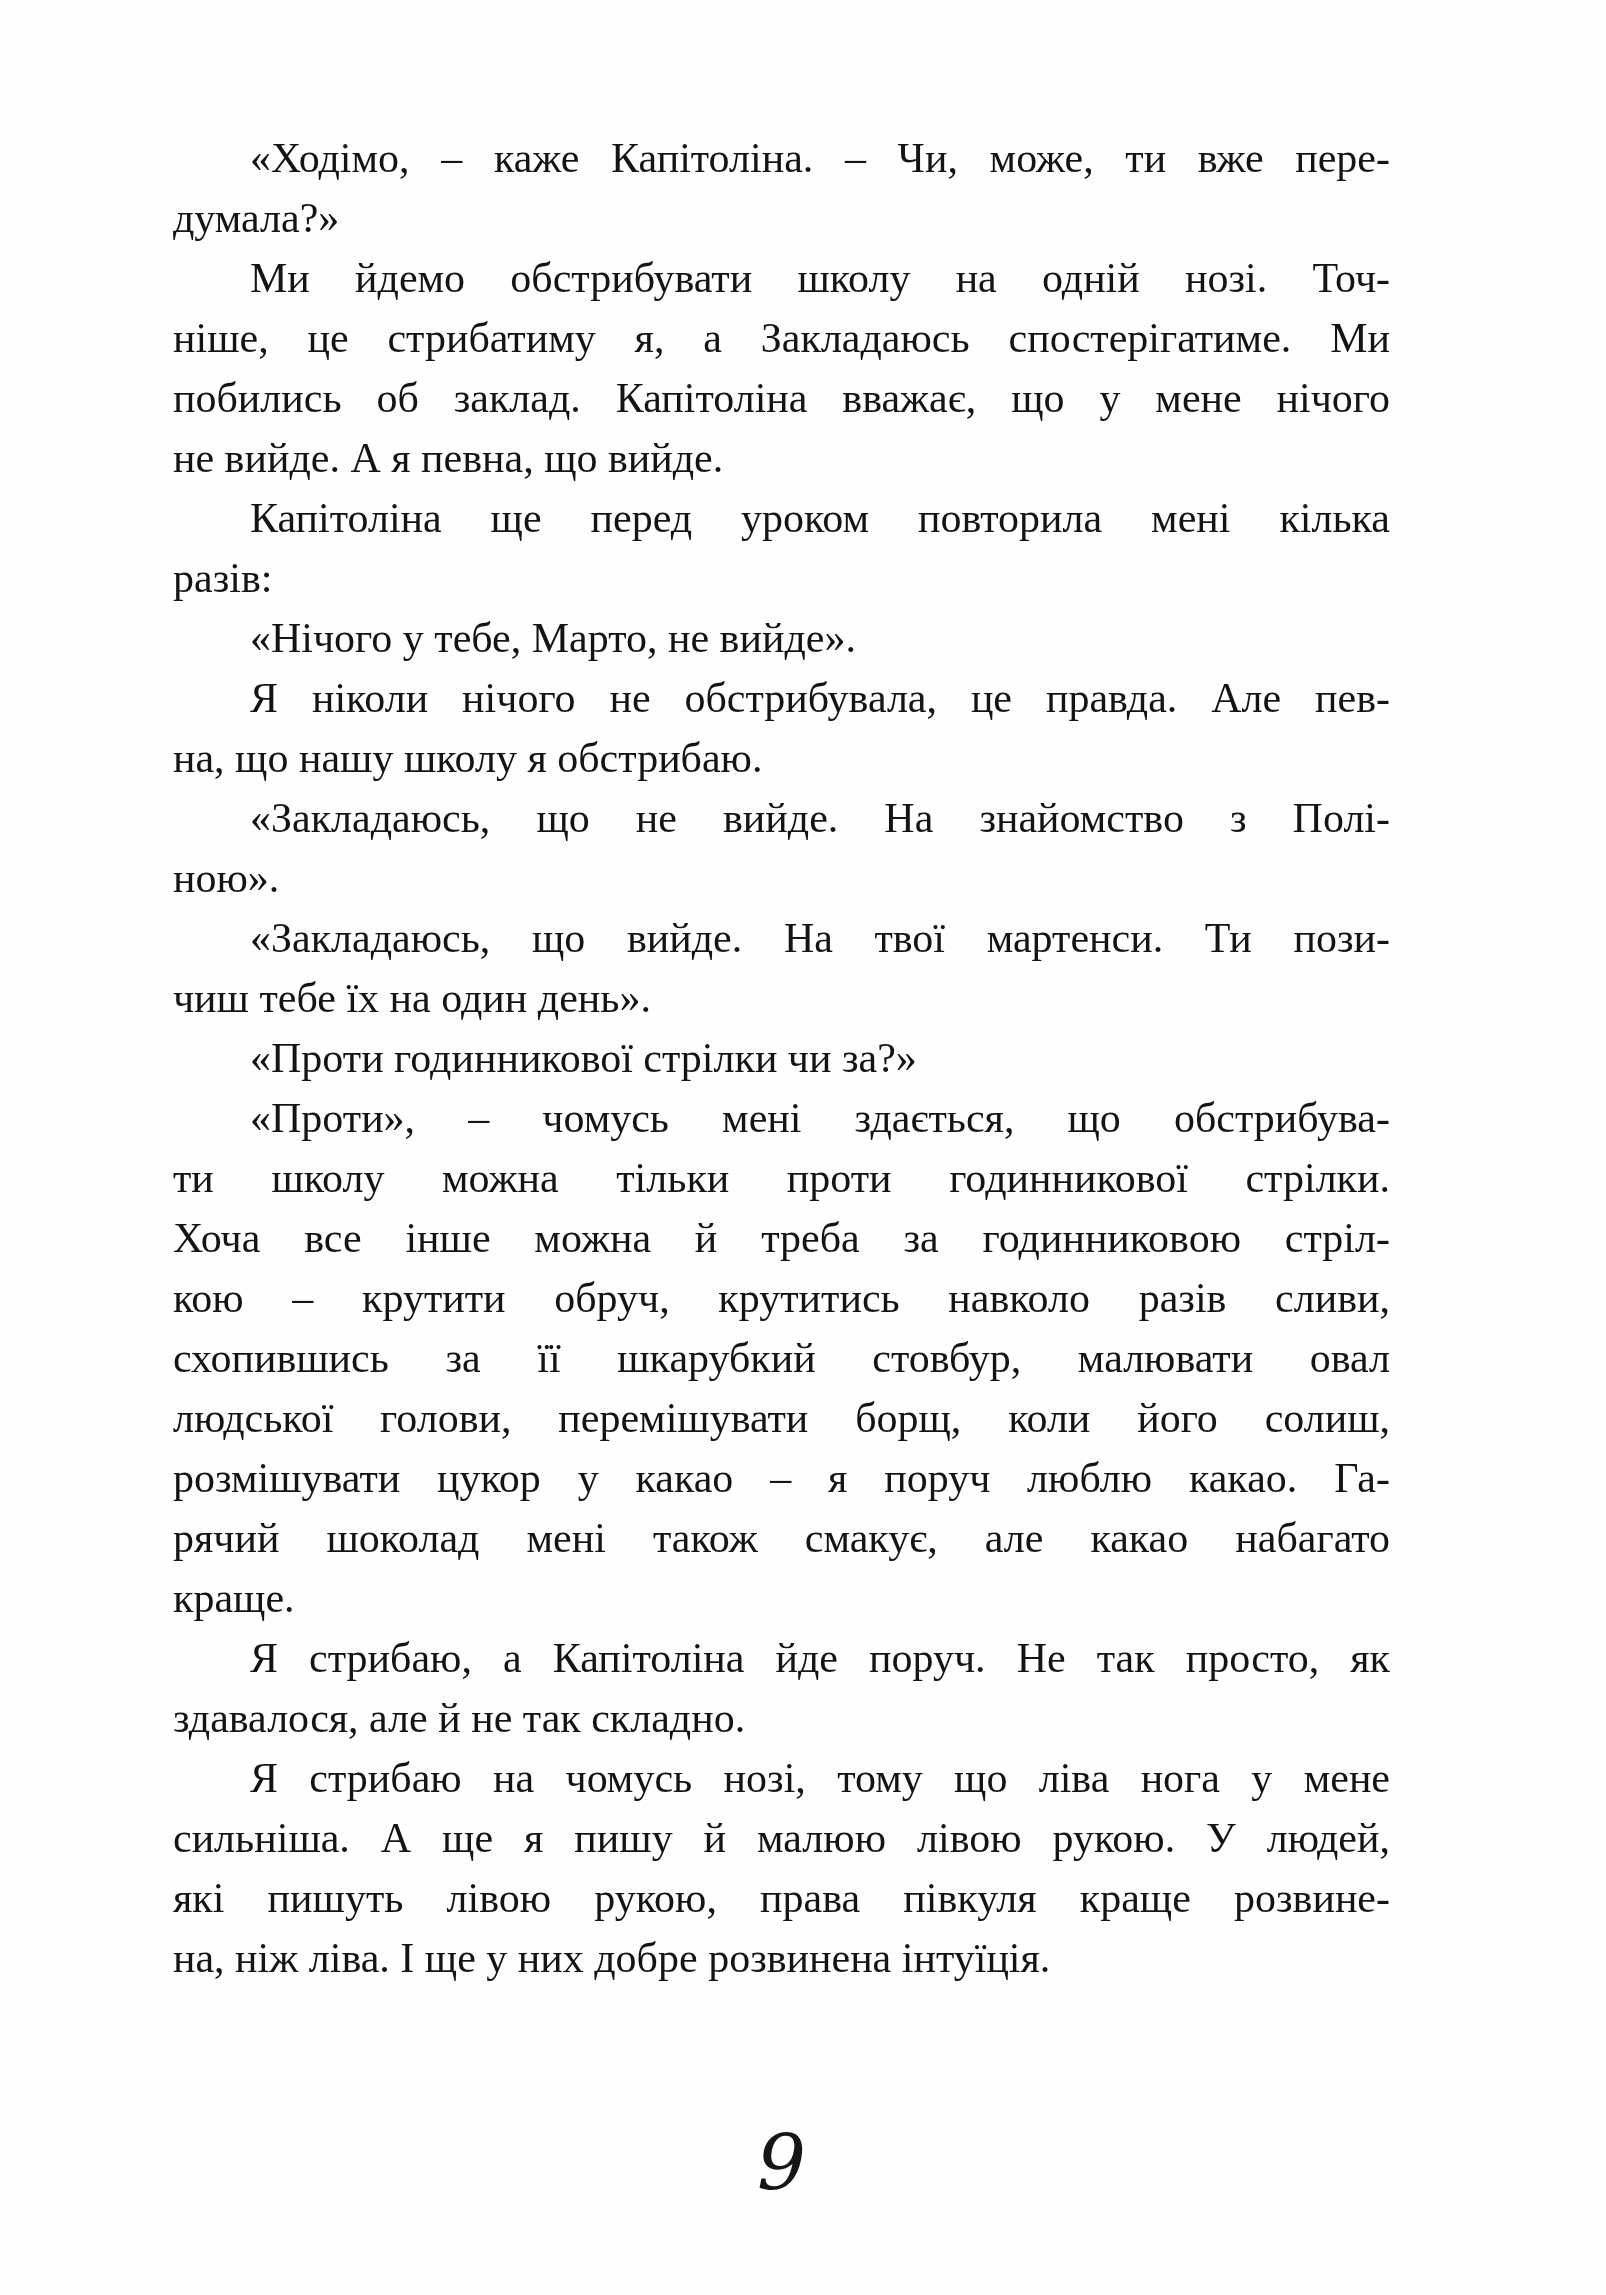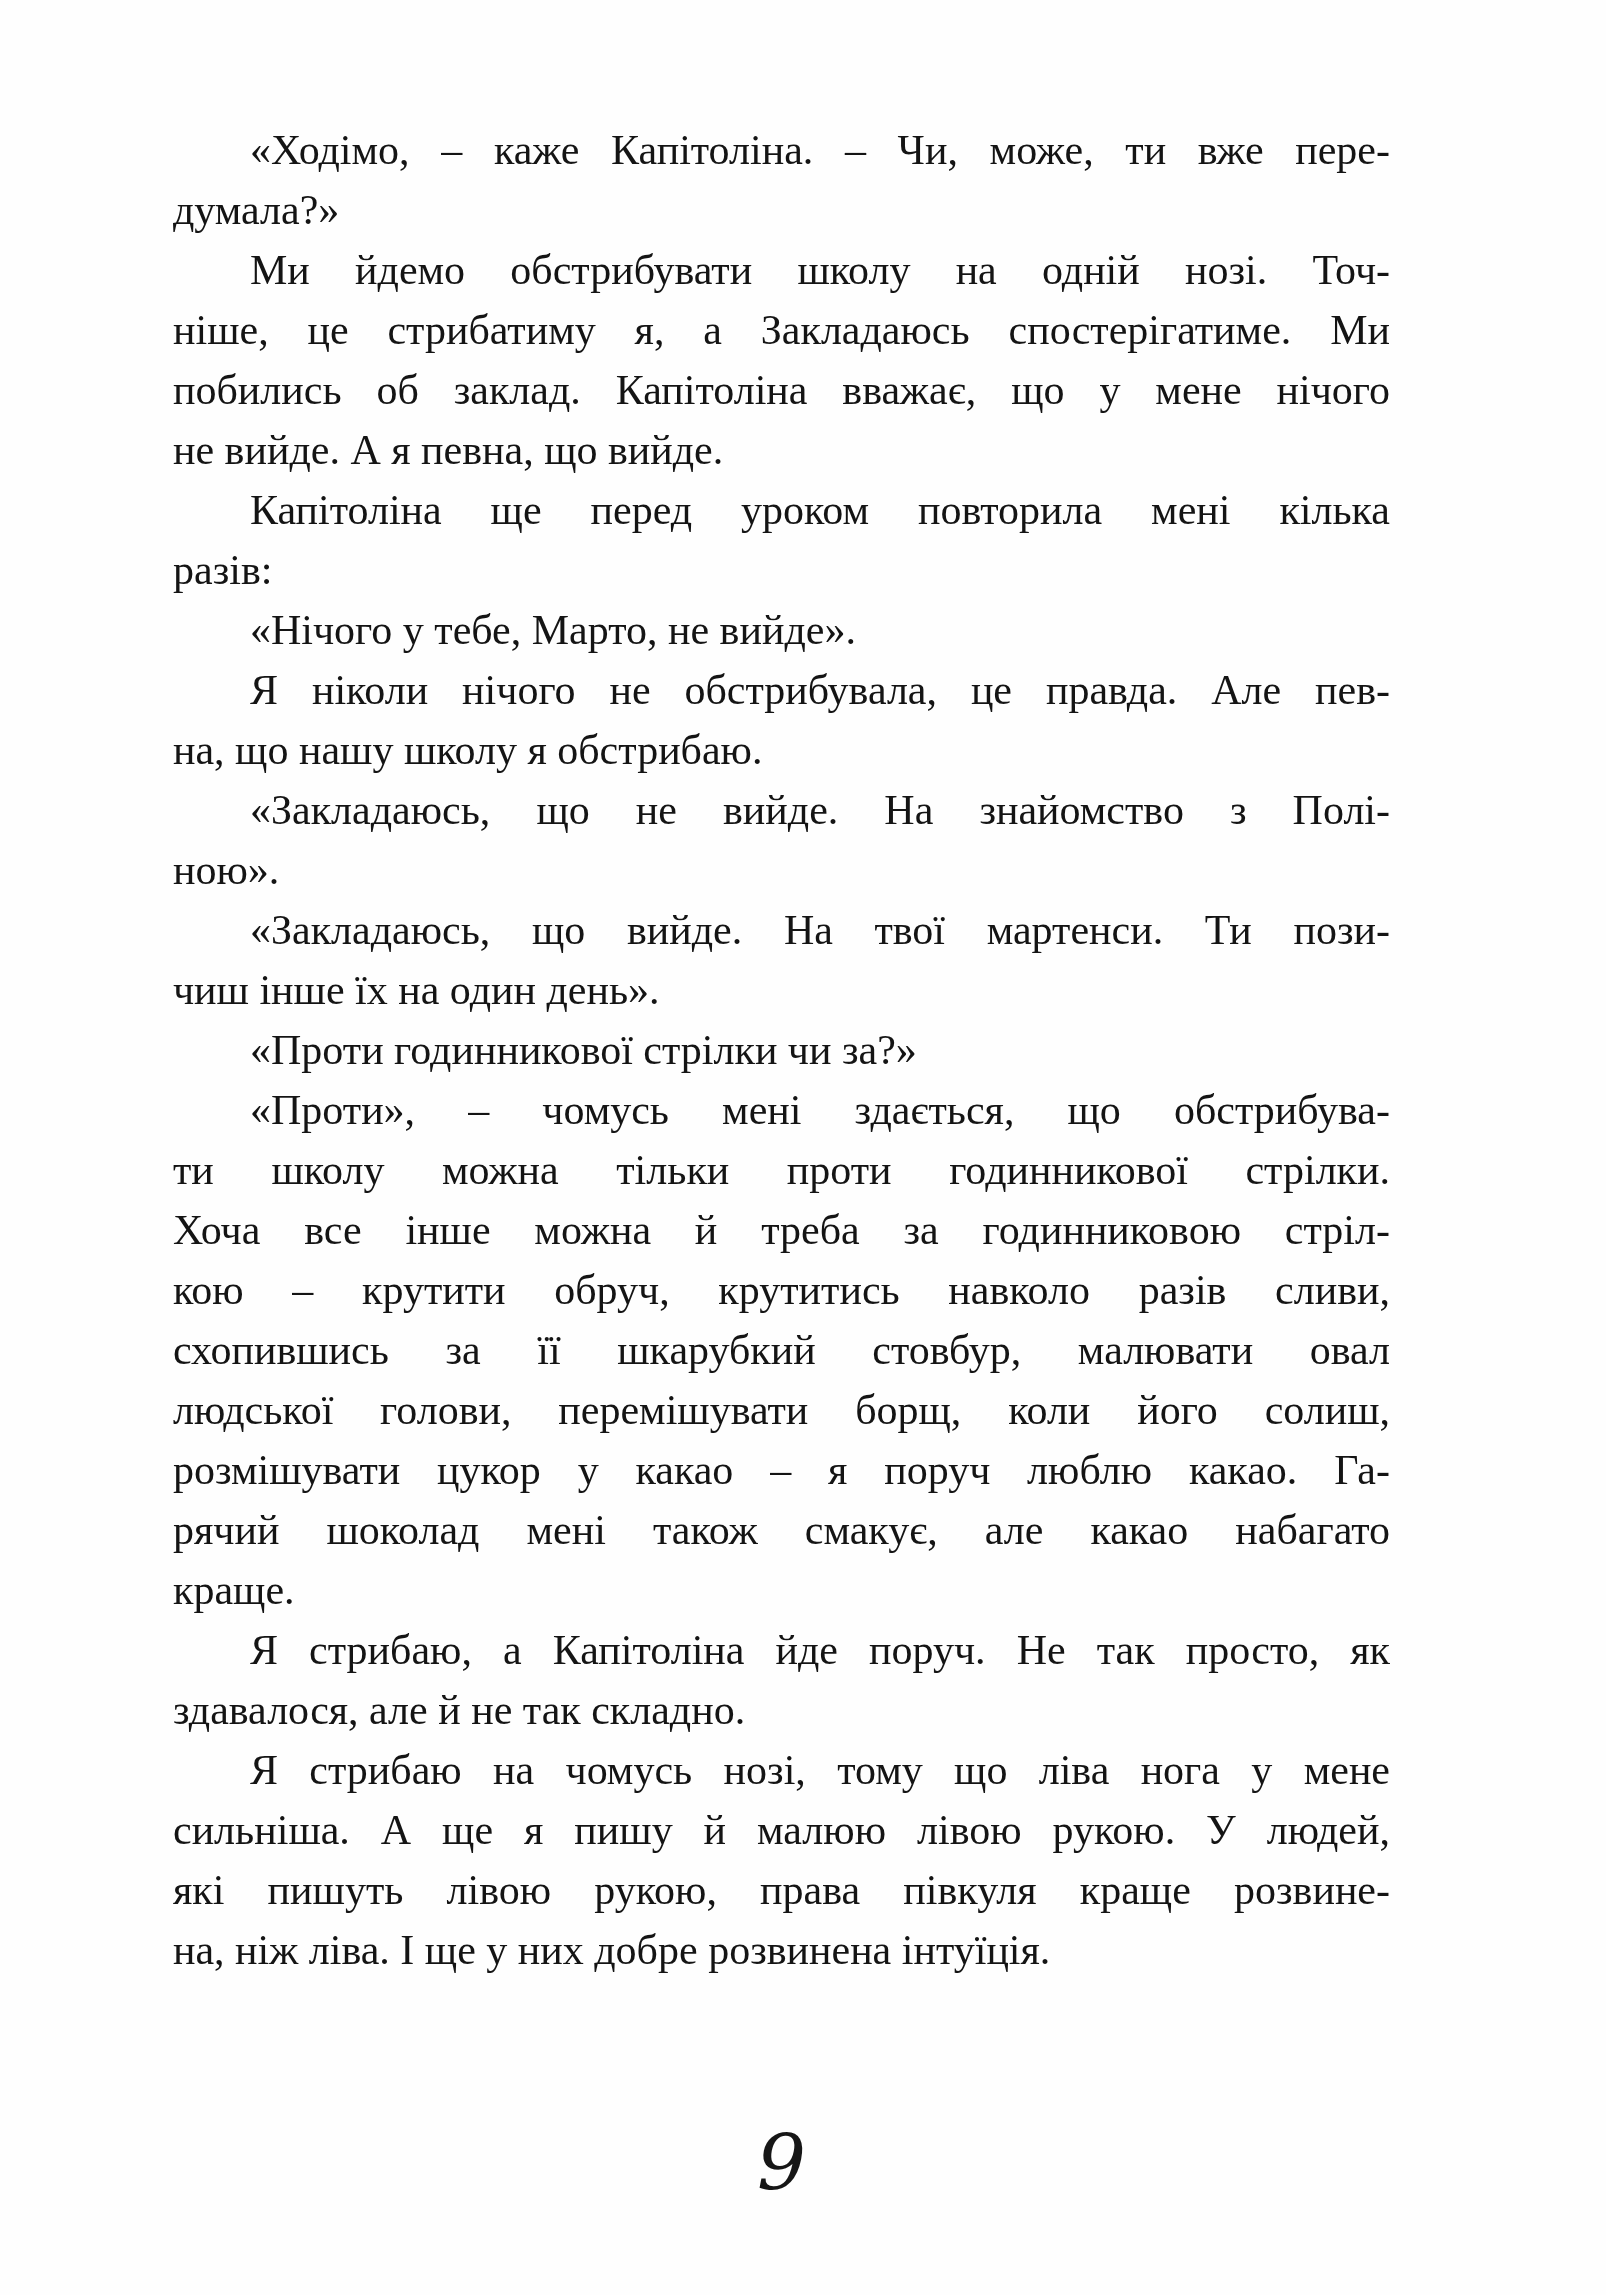--- a/index.html
+++ b/index.html
@@ -17,7 +17,7 @@
   .text-block {
     position: absolute;
     left: 173px;
-    top: 120px;
+    top: 128px;
     width: 1217px;
   }
   .line {

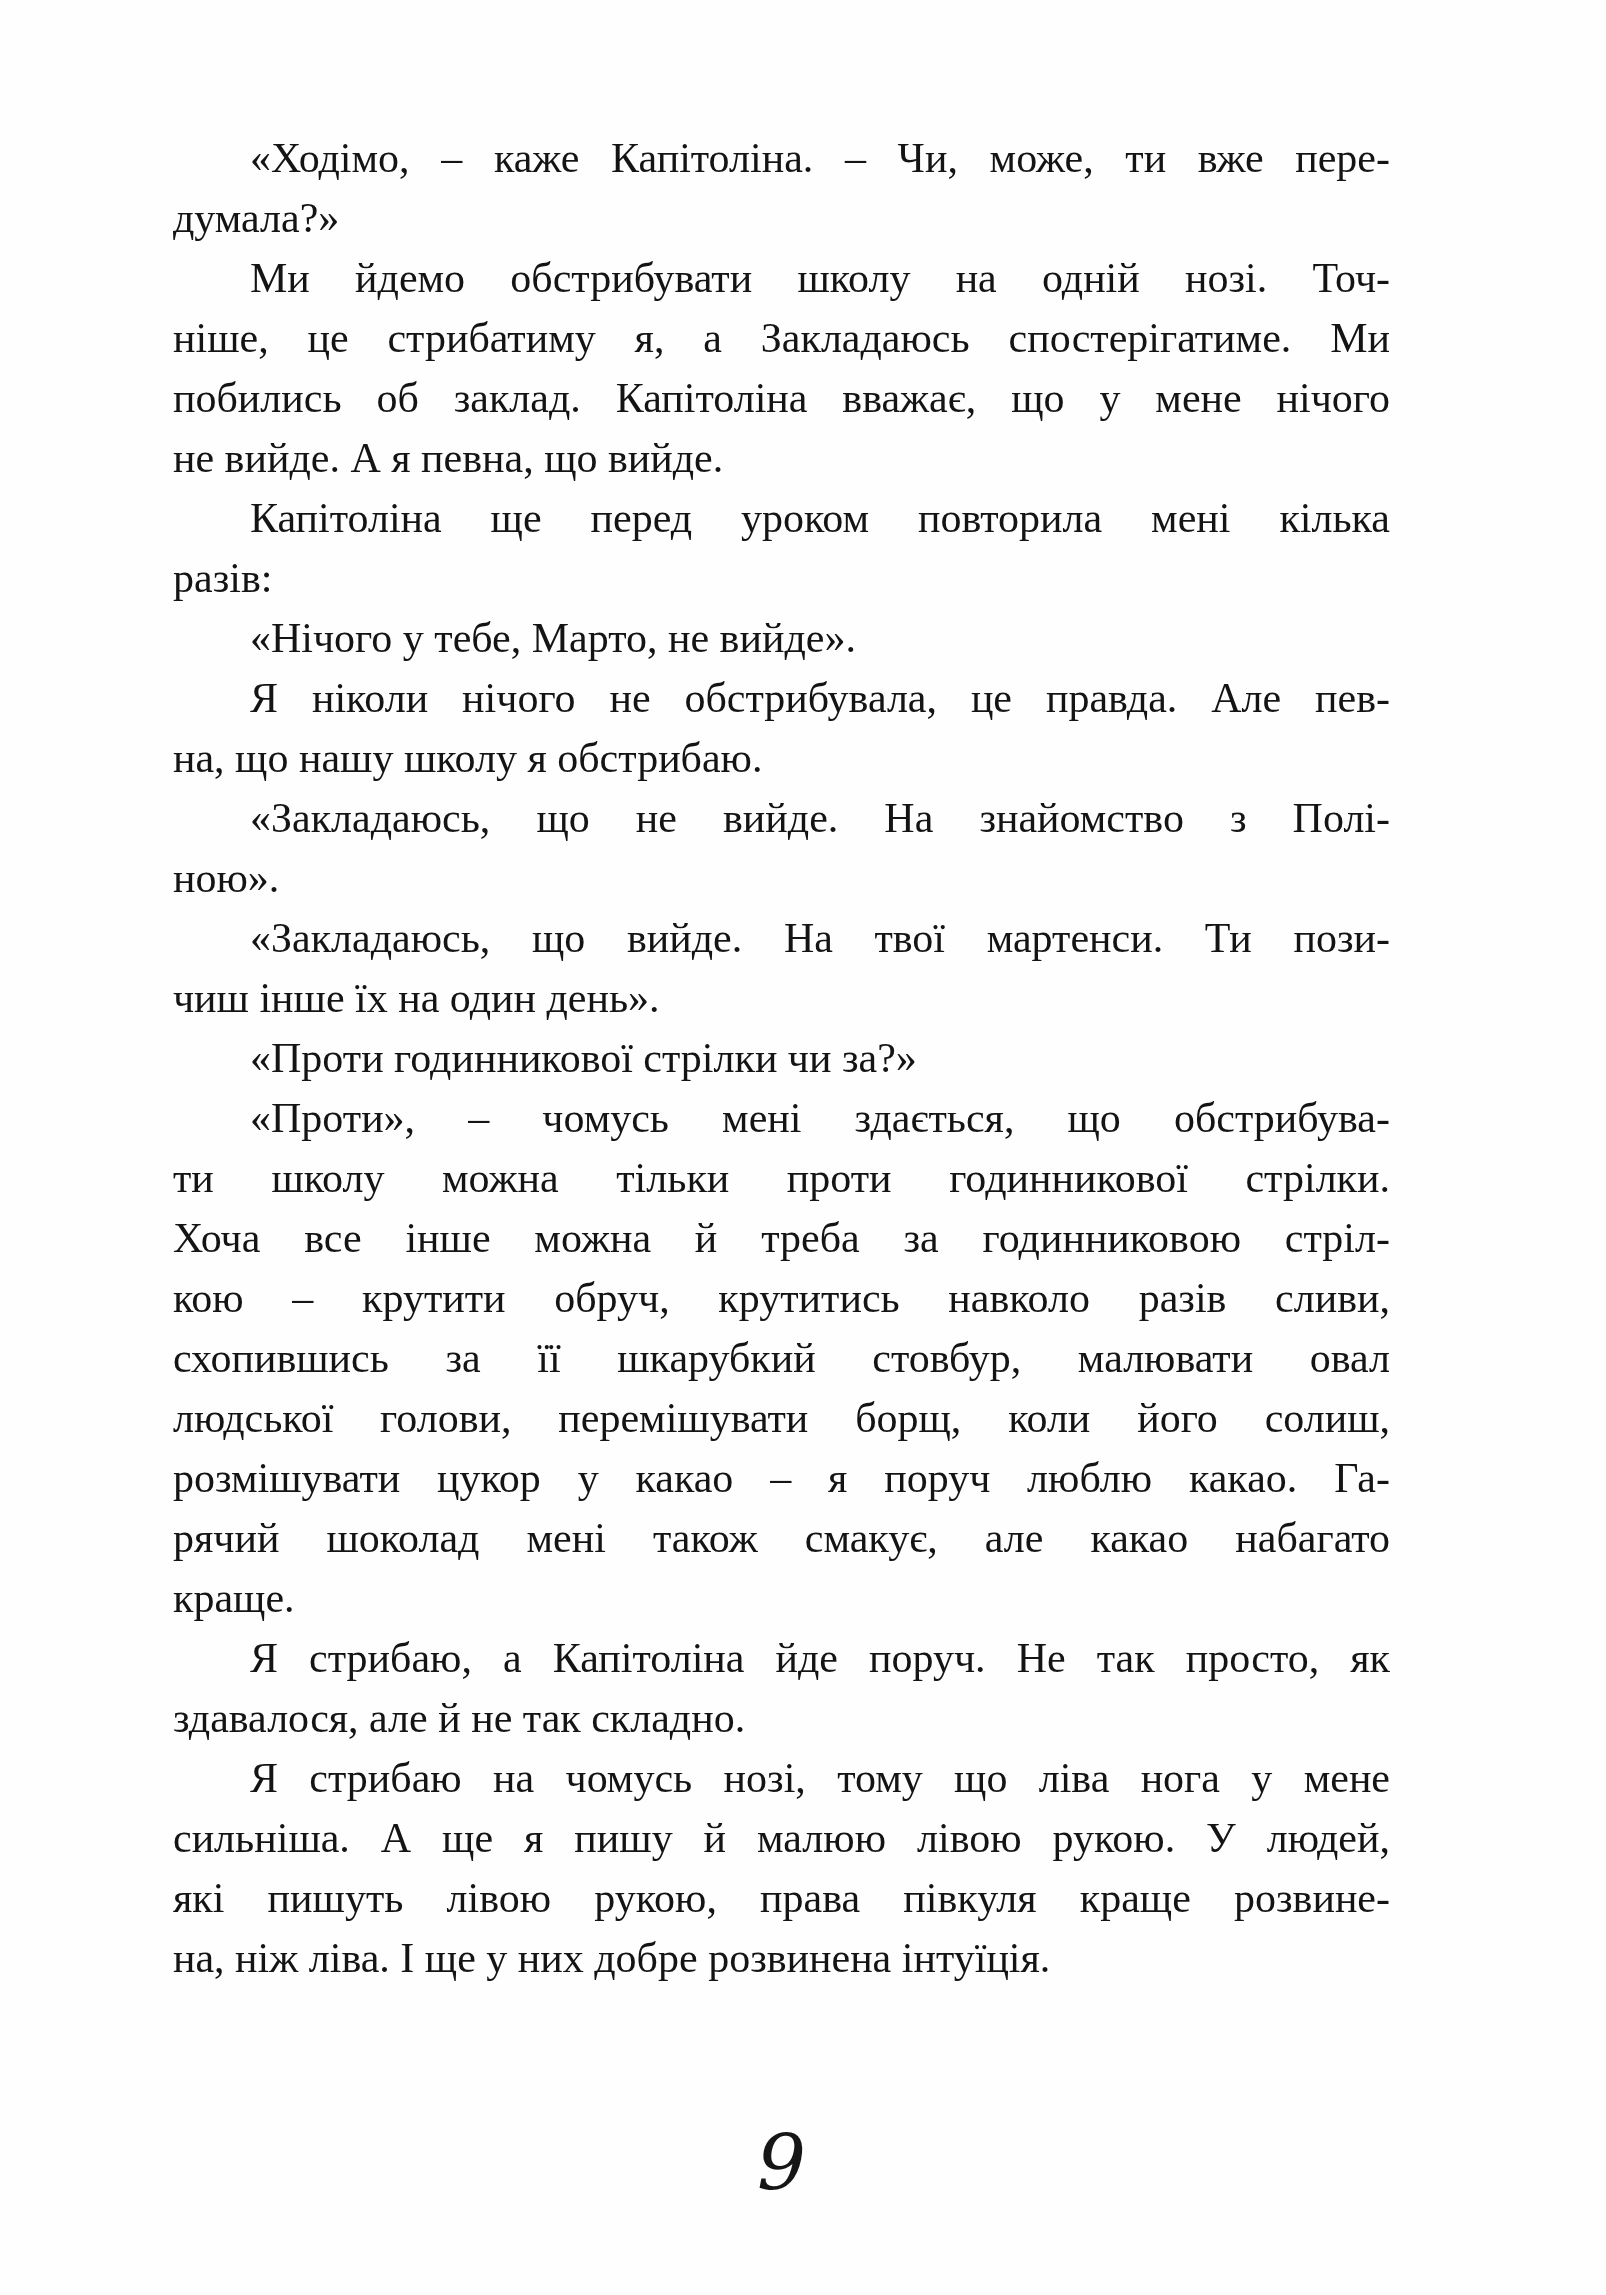--- a/index.html
+++ b/index.html
@@ -73,7 +73,7 @@
       <div class="line indent">«Закладаюсь, що не вийде. На знайомство з Полі-</div>
       <div class="line para-end">ною».</div>
       <div class="line indent">«Закладаюсь, що вийде. На твої мартенси. Ти пози-</div>
-      <div class="line para-end">чиш інше їх на один день».</div>
+      <div class="line para-end">чиш тебе їх на один день».</div>
       <div class="line indent para-end">«Проти годинникової стрілки чи за?»</div>
       <div class="line indent">«Проти», – чомусь мені здається, що обстрибува-</div>
       <div class="line">ти школу можна тільки проти годинникової стрілки.</div>

